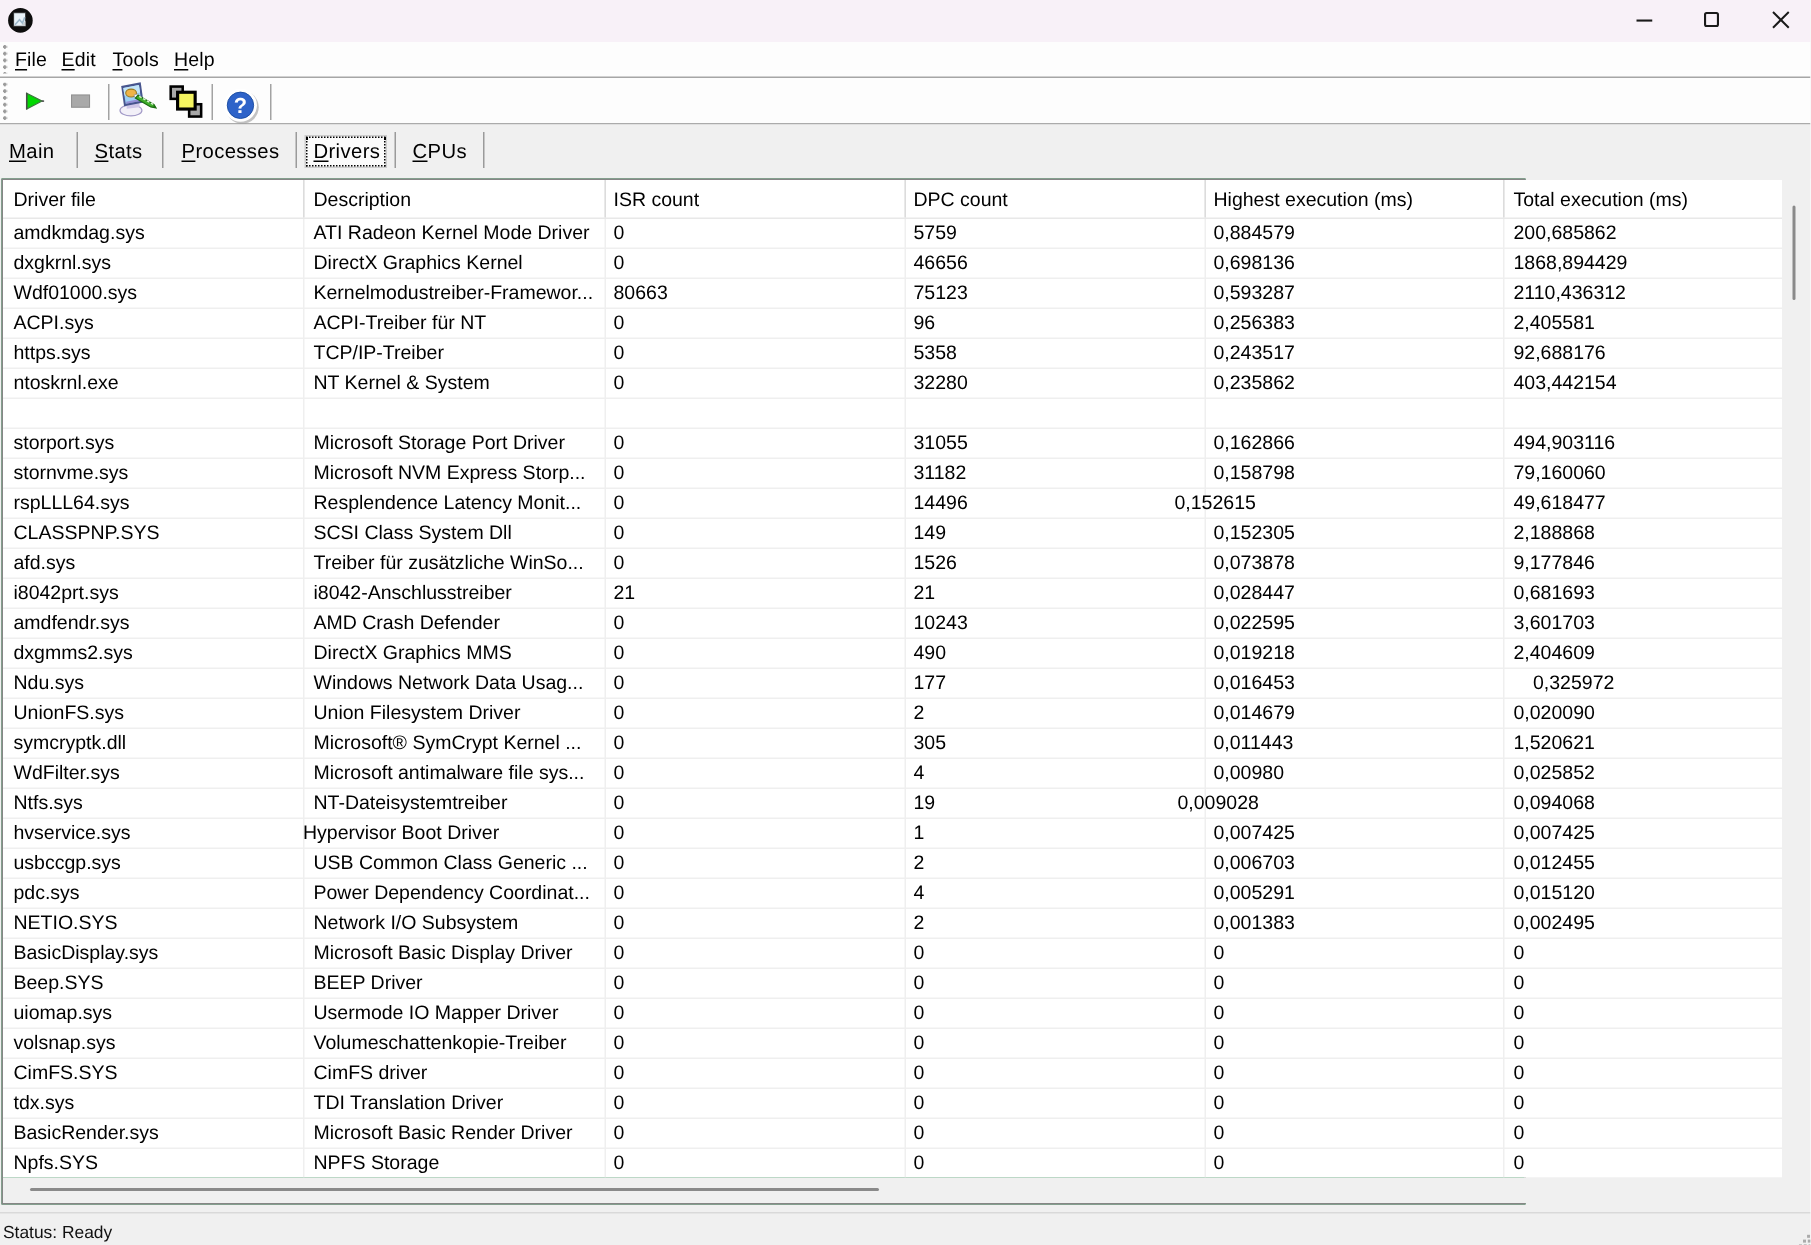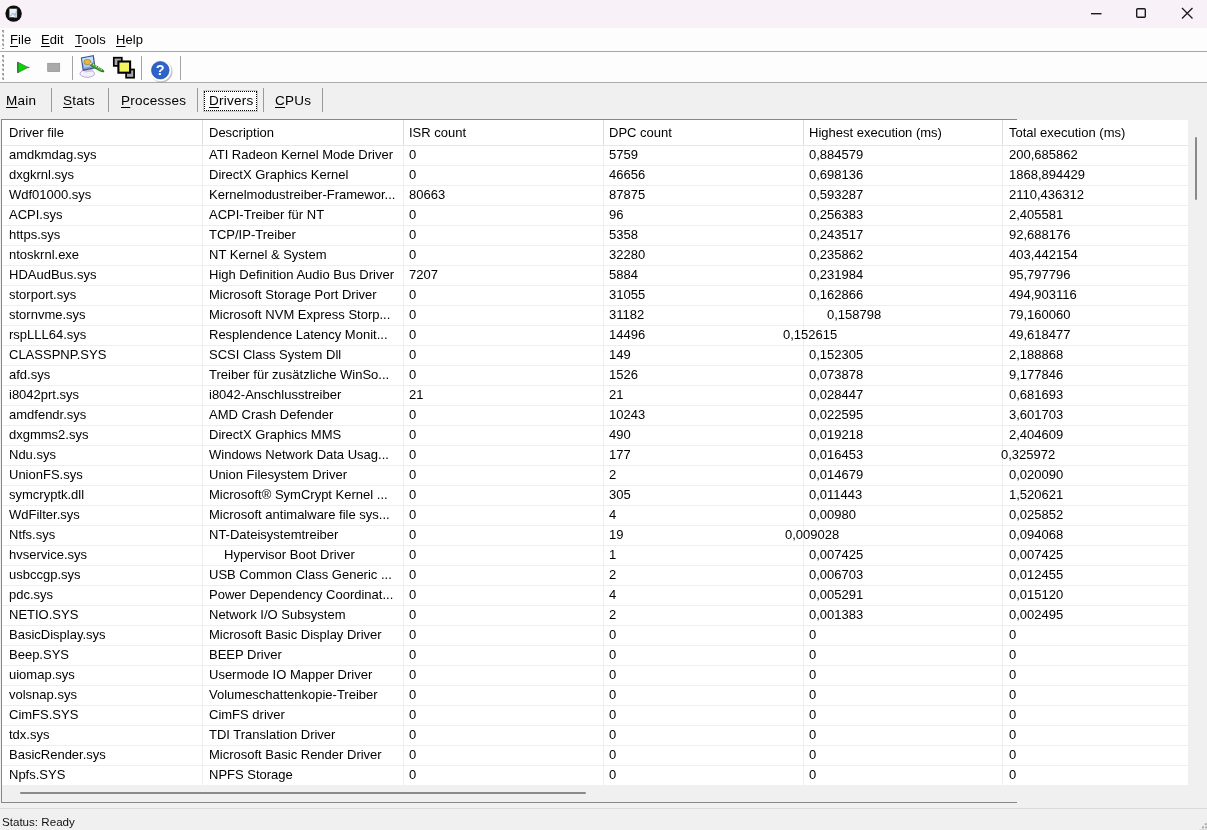--- a/index.html
+++ b/index.html
@@ -186,7 +186,7 @@
         <span class="c" style="left:7px">Wdf01000.sys</span>
         <span class="c" style="left:207px">Kernelmodustreiber-Framewor...</span>
         <span class="c" style="left:407px">80663</span>
-        <span class="c" style="left:607px">87875</span>
+        <span class="c" style="left:607px">75123</span>
         <span class="c" style="left:807px">0,593287</span>
         <span class="c" style="left:1007px">2110,436312</span>
       </div>

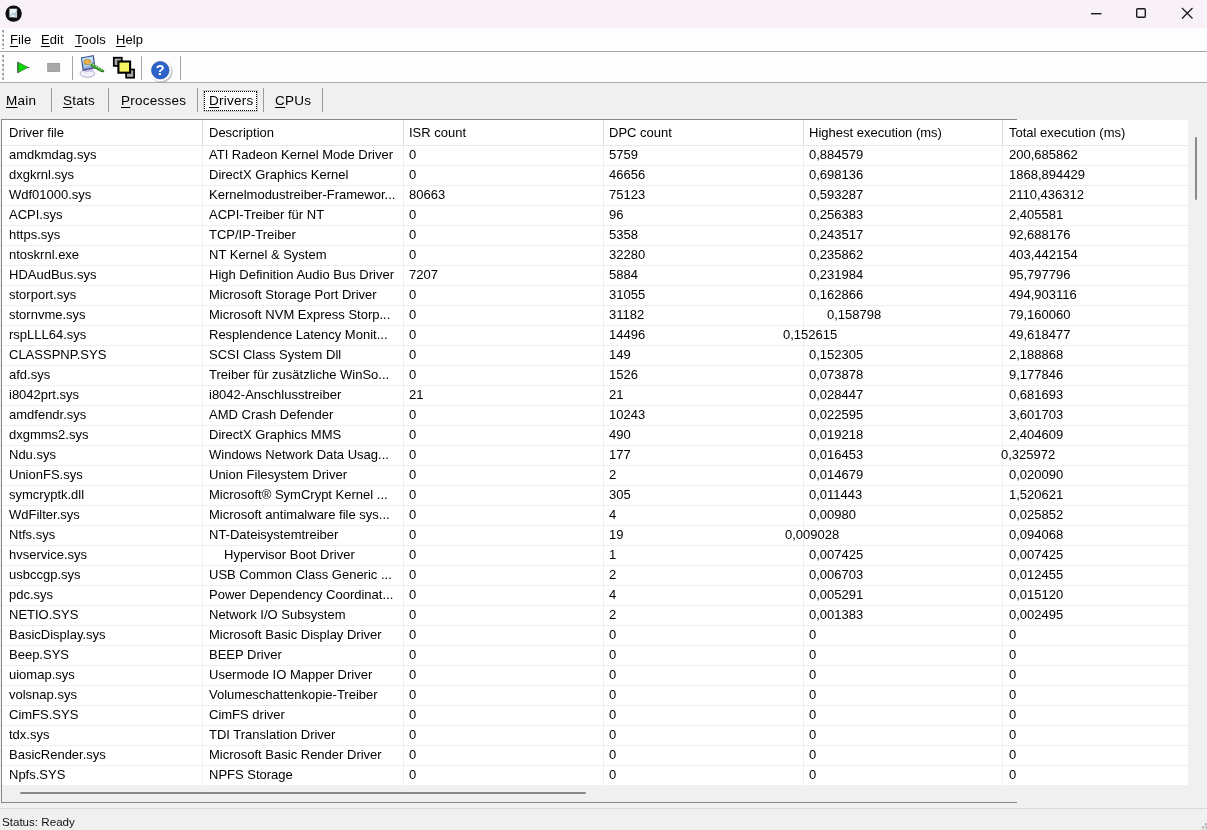--- a/index.html
+++ b/index.html
@@ -214,14 +214,6 @@
         <span class="c" style="left:807px">0,235862</span>
         <span class="c" style="left:1007px">403,442154</span>
       </div>
-<div class="abs row" style="top:145px">
-        <span class="c" style="left:7px">HDAudBus.sys</span>
-        <span class="c" style="left:207px">High Definition Audio Bus Driver</span>
-        <span class="c" style="left:407px">7207</span>
-        <span class="c" style="left:607px">5884</span>
-        <span class="c" style="left:807px">0,231984</span>
-        <span class="c" style="left:1007px">95,797796</span>
-      </div>
 <div class="abs row" style="top:165px">
         <span class="c" style="left:7px">storport.sys</span>
         <span class="c" style="left:207px">Microsoft Storage Port Driver</span>

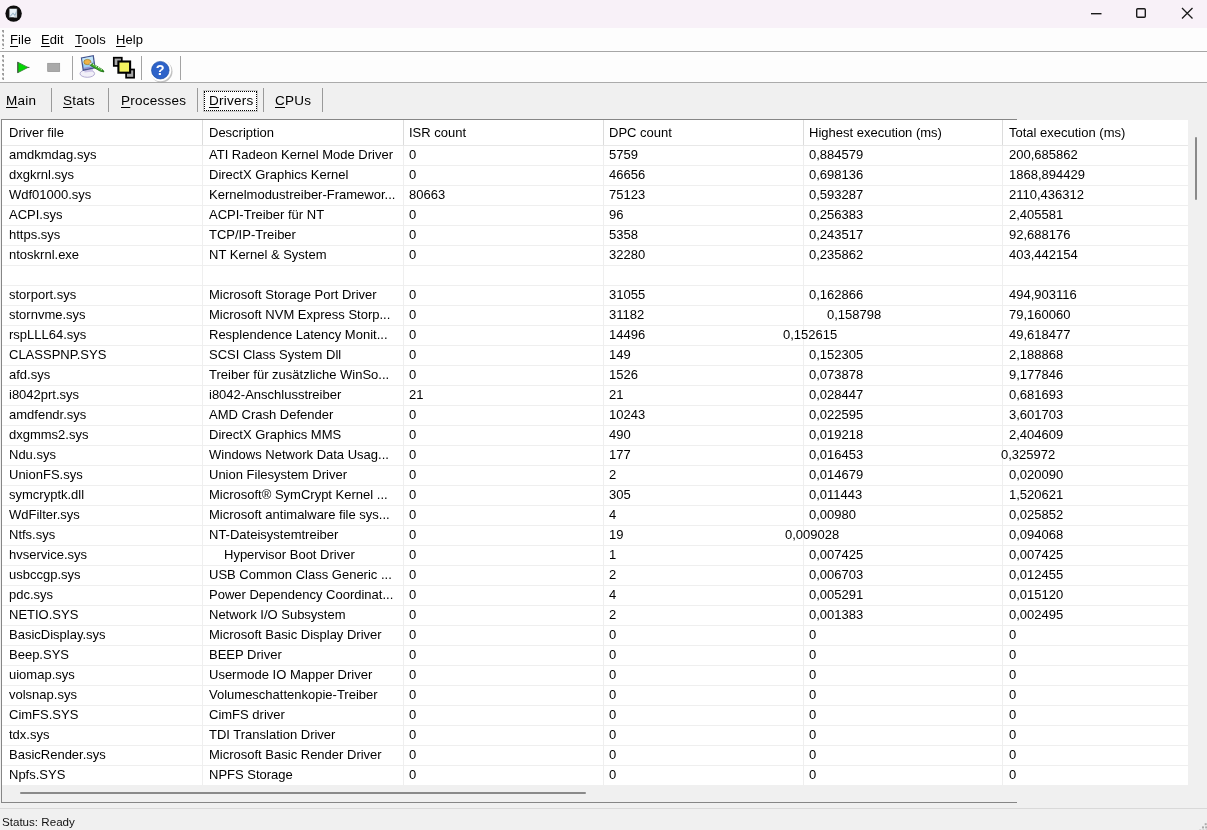--- a/index.html
+++ b/index.html
@@ -227,7 +227,7 @@
         <span class="c" style="left:207px">Microsoft NVM Express Storp...</span>
         <span class="c" style="left:407px">0</span>
         <span class="c" style="left:607px">31182</span>
-        <span class="c" style="left:825px">0,158798</span>
+        <span class="c" style="left:807px">0,158798</span>
         <span class="c" style="left:1007px">79,160060</span>
       </div>
 <div class="abs row" style="top:205px">

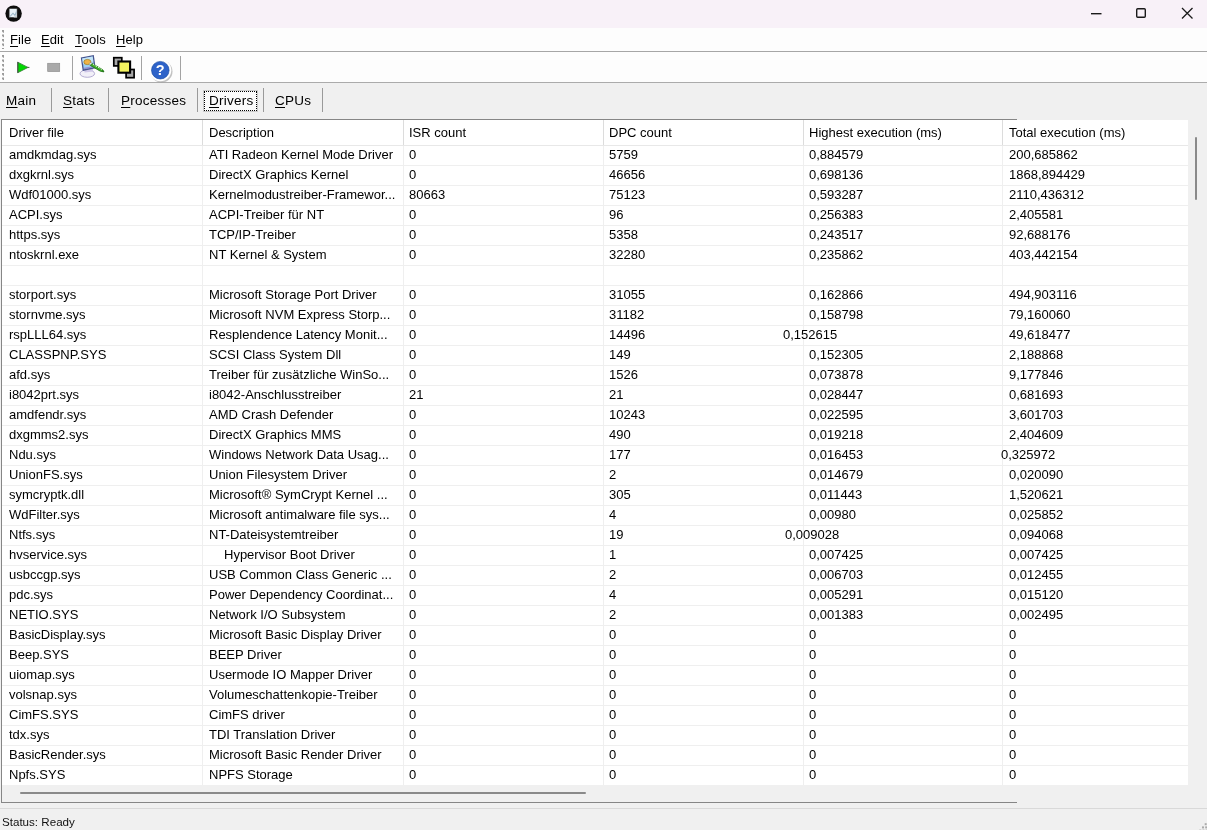--- a/index.html
+++ b/index.html
@@ -284,7 +284,7 @@
         <span class="c" style="left:407px">0</span>
         <span class="c" style="left:607px">177</span>
         <span class="c" style="left:807px">0,016453</span>
-        <span class="c" style="left:999px">0,325972</span>
+        <span class="c" style="left:1020px">0,325972</span>
       </div>
 <div class="abs row" style="top:345px">
         <span class="c" style="left:7px">UnionFS.sys</span>

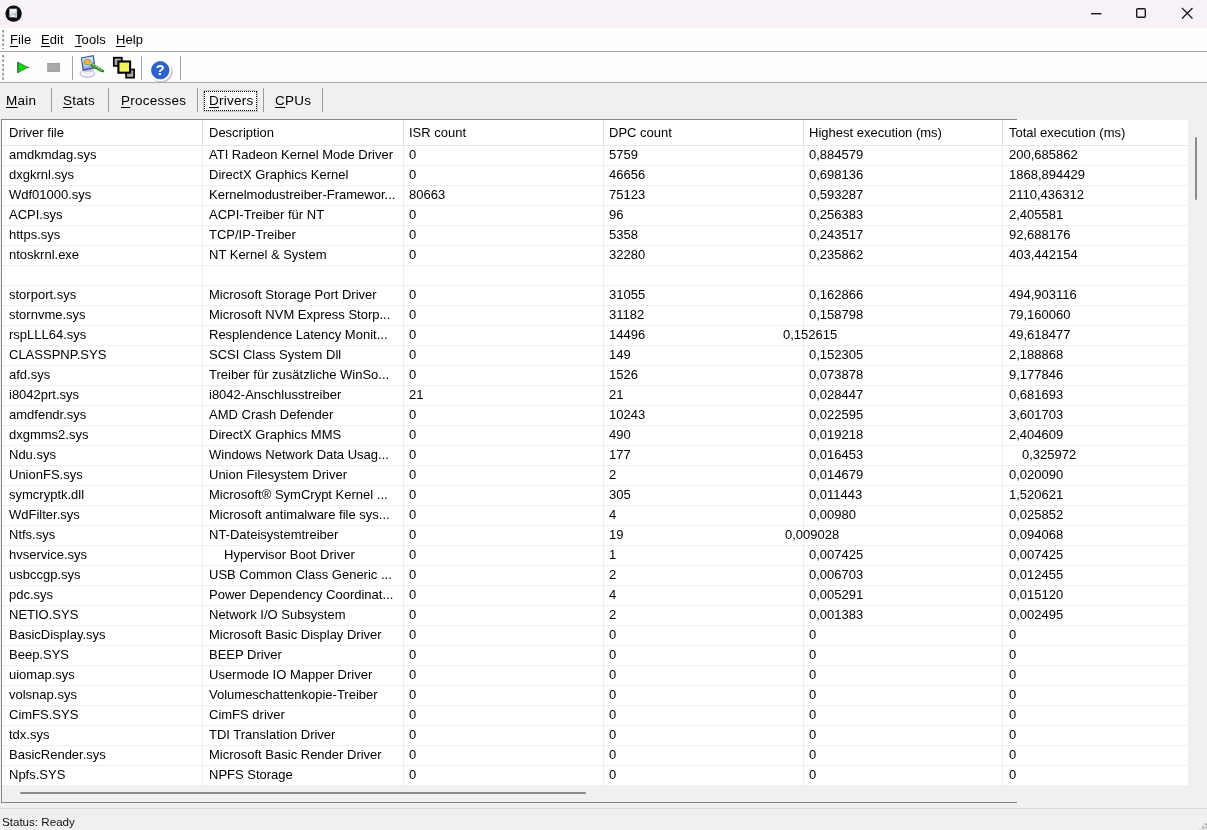--- a/index.html
+++ b/index.html
@@ -320,7 +320,7 @@
       </div>
 <div class="abs row" style="top:425px">
         <span class="c" style="left:7px">hvservice.sys</span>
-        <span class="c" style="left:222px">Hypervisor Boot Driver</span>
+        <span class="c" style="left:200px">Hypervisor Boot Driver</span>
         <span class="c" style="left:407px">0</span>
         <span class="c" style="left:607px">1</span>
         <span class="c" style="left:807px">0,007425</span>

